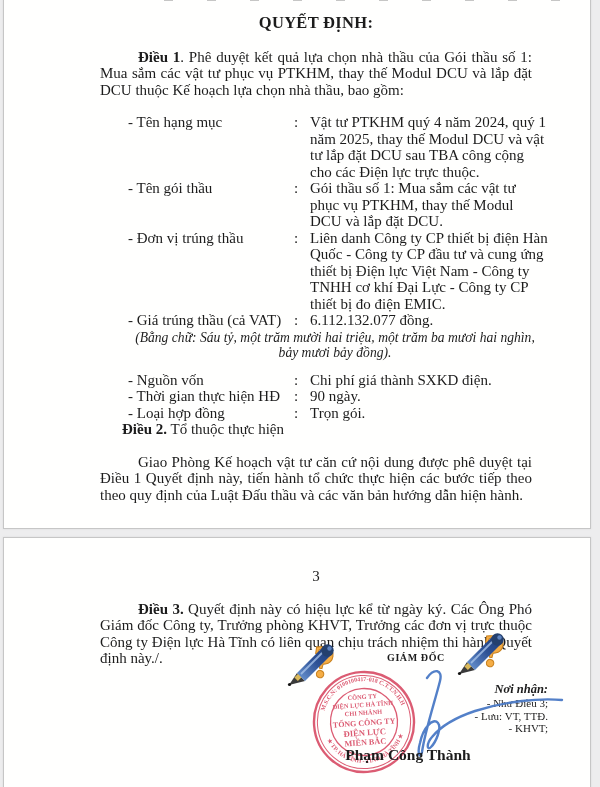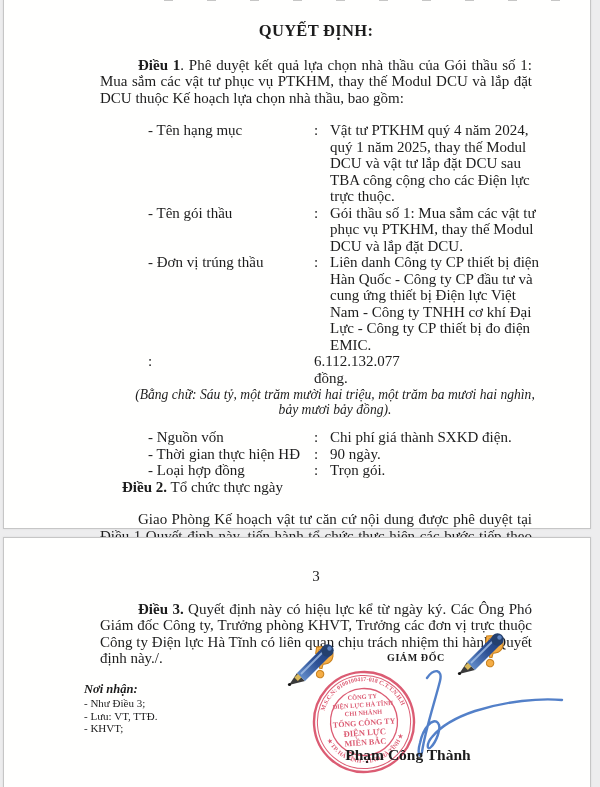--- a/index.html
+++ b/index.html
@@ -22,7 +22,7 @@
     position:absolute;top:10px;left:160px;width:402px;height:3px;opacity:.5;
     background:repeating-linear-gradient(90deg,#8d8d8d 0 9px,transparent 9px 43px);
   }
-  .doc-title{text-align:center;font-weight:bold;font-size:16.5px;letter-spacing:.3px;margin:8px 0 17px 0;}
+  .doc-title{text-align:center;font-weight:bold;font-size:16.5px;letter-spacing:.3px;margin:0 0 17px 0;}
   .para{text-align:justify;text-indent:38px;margin:16px;}
   .b{font-weight:bold;}
   .field-row{display:grid;grid-template-columns:166px 16px 1fr;margin-left:64px;}

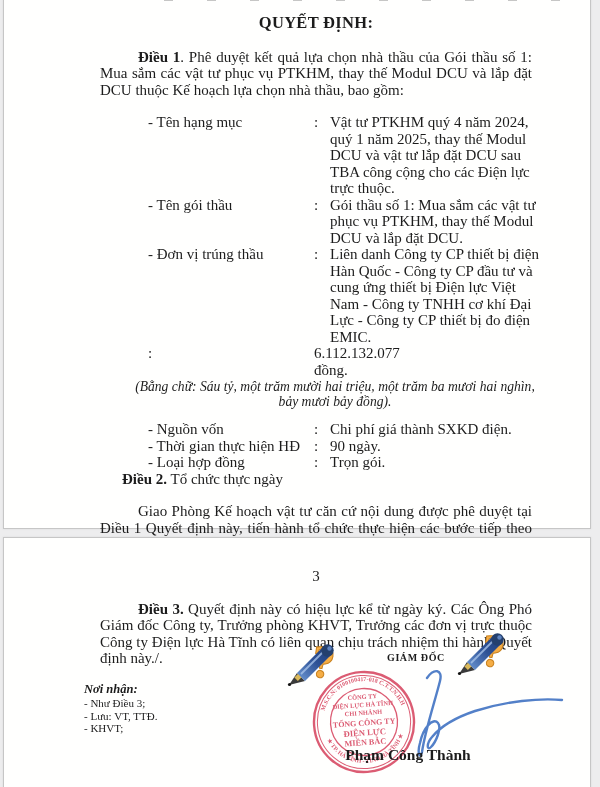--- a/index.html
+++ b/index.html
@@ -25,7 +25,7 @@
   .doc-title{text-align:center;font-weight:bold;font-size:16.5px;letter-spacing:.3px;margin:0 0 17px 0;}
   .para{text-align:justify;text-indent:38px;margin:16px;}
   .b{font-weight:bold;}
-  .field-row{display:grid;grid-template-columns:166px 16px 1fr;margin-left:64px;}
+  .field-row{display:grid;grid-template-columns:166px 16px 1fr;margin-left:44px;}
   .field-row .lbl{white-space:nowrap;}
   .amount-words{
     font-style:italic;font-size:13.6px;line-height:15.2px;text-align:center;

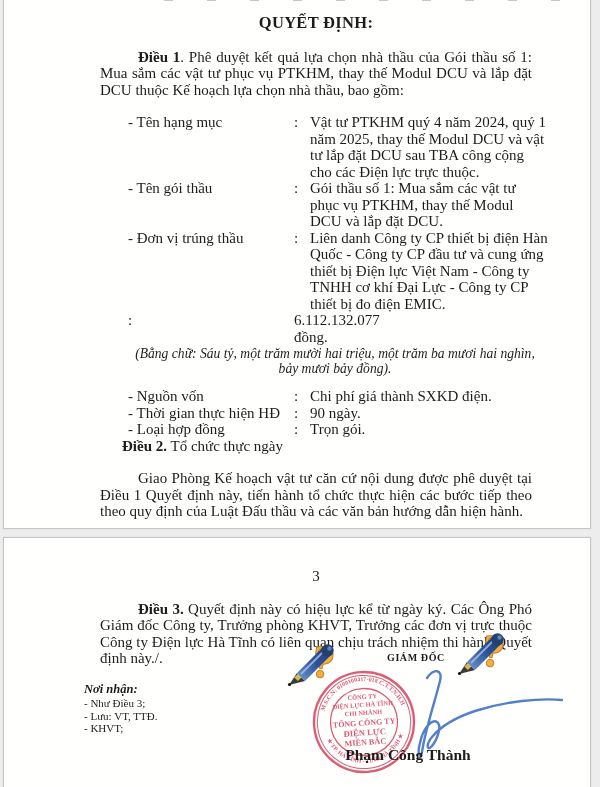--- a/index.html
+++ b/index.html
@@ -73,6 +73,7 @@
           <span>Liên danh Công ty CP thiết bị điện Hàn Quốc - Công ty CP đầu tư và cung ứng thiết bị Điện lực Việt Nam - Công ty TNHH cơ khí Đại Lực - Công ty CP thiết bị đo điện EMIC.</span>
         </div>
         <div class="field-row">
+          <span class="lbl">- Giá trúng thầu (cả VAT)</span>
           <span>:</span>
           <span>6.112.132.077 đồng.</span>
         </div>

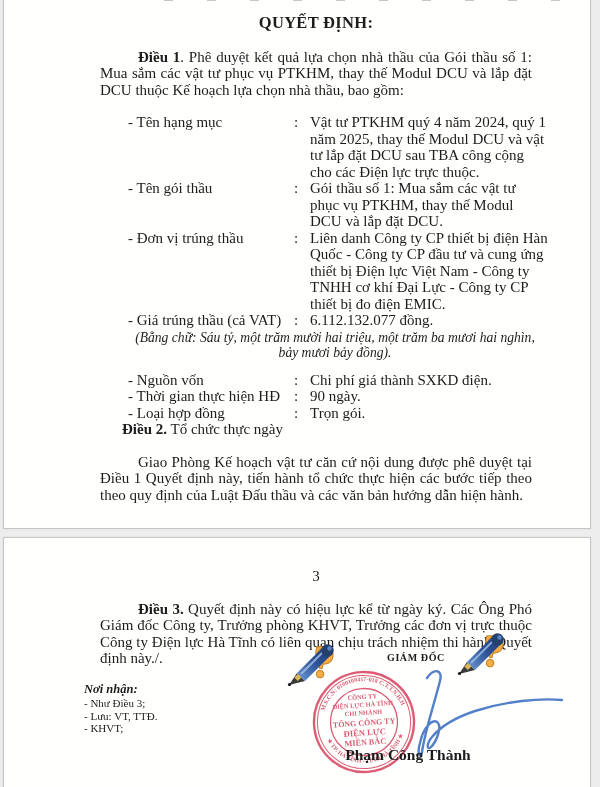--- a/index.html
+++ b/index.html
@@ -99,7 +99,7 @@
         </div>
       </div>
 
-      <p class="art2"><span class="b">Điều 2.</span><span> Tổ chức thực ngày</span></p>
+      <p class="art2"><span class="b">Điều 2.</span><span> Tổ thuộc thực hiện</span></p>
       <p class="para">Giao Phòng Kế hoạch vật tư căn cứ nội dung được phê duyệt tại Điều 1 Quyết định này, tiến hành tổ chức thực hiện các bước tiếp theo theo quy định của Luật Đấu thầu và các văn bản hướng dẫn hiện hành.</p>
     </div>
   </div>

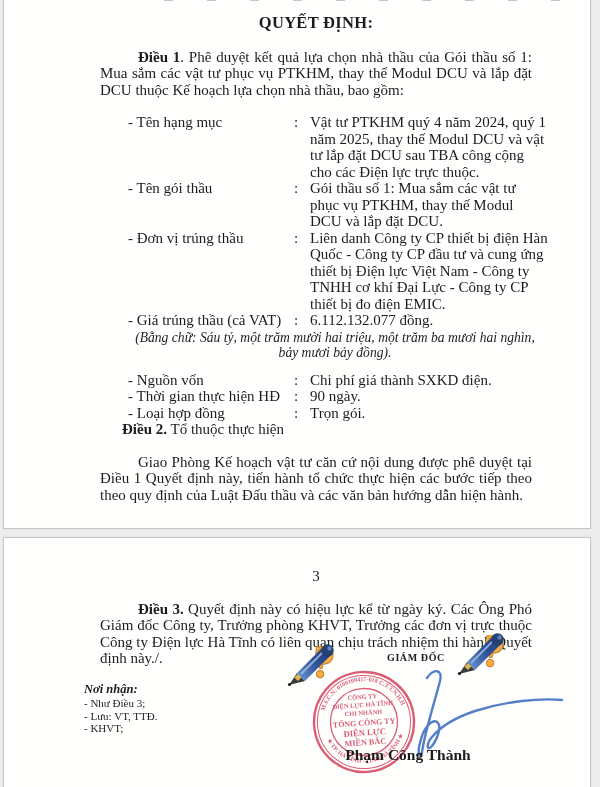--- a/index.html
+++ b/index.html
@@ -33,7 +33,7 @@
   }
   .art2{margin:0;text-indent:38px;}
   .page-num{text-align:center;margin:0 0 11px 0;}
-  .recipients{margin-top:13px;font-size:11px;line-height:12.5px;}
+  .recipients{margin-top:13px;font-size:11px;line-height:12.5px;text-align:right;}
   .recipients .hdr{font-weight:bold;font-style:italic;font-size:12.5px;margin-bottom:2px;}
   .director{position:absolute;left:383px;top:114px;font-weight:bold;font-size:10px;letter-spacing:.6px;z-index:6;}
   .signer{position:absolute;left:304px;top:208px;width:200px;text-align:center;font-weight:bold;font-size:15.5px;z-index:7;}

